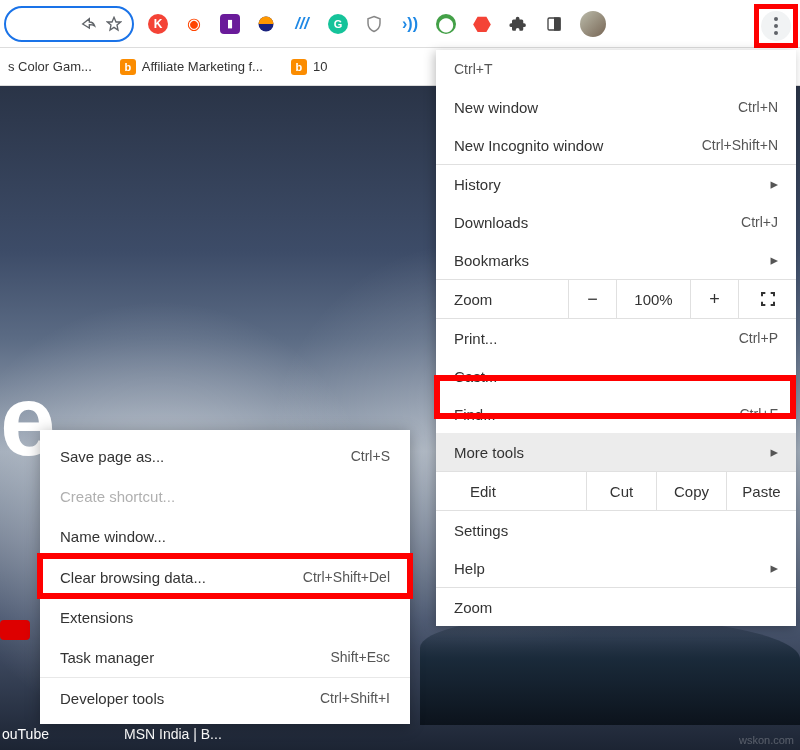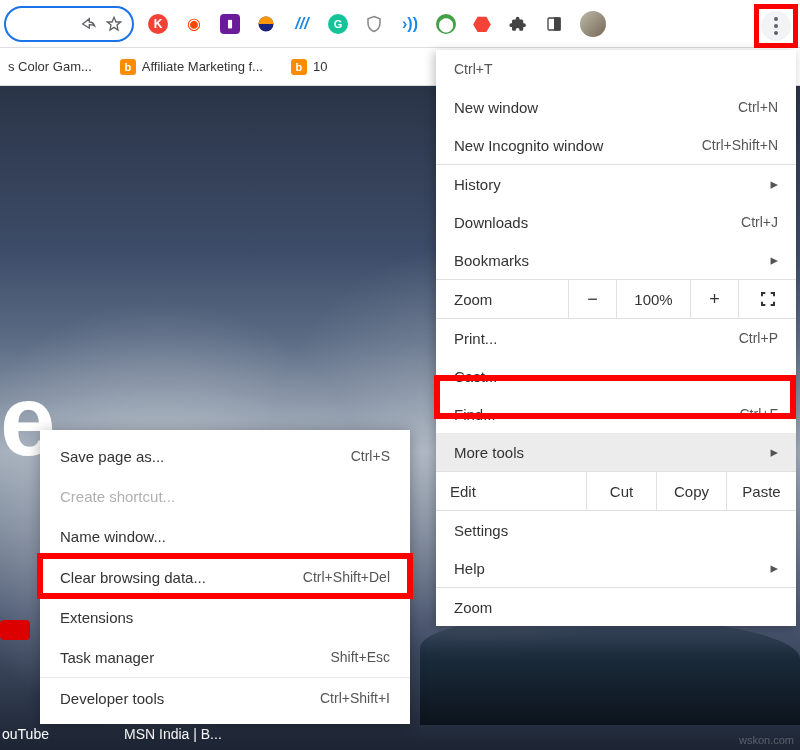--- a/index.html
+++ b/index.html
@@ -38,7 +38,7 @@
 .more-tools-hl { position:absolute; top:375px; right:4px; width:362px; height:44px; border:6px solid #f00; z-index:6; pointer-events:none; }
 .mi.hover { background:#ececec;gap:42px; }
 .edit-row { display:flex; align-items:center; height:40px; border-top:1px solid #e0e0e0; border-bottom:1px solid #e0e0e0; }
-.edit-row .el { flex:1; padding-left:14px; }
+.edit-row .el { flex:1; padding-left:34px; }
 .edit-row .eb { width:70px; text-align:center; border-left:1px solid #e0e0e0; height:100%; display:flex; align-items:center; justify-content:center; cursor:pointer;}
 
 .sub-menu { position:absolute; top:430px; left:40px; width:370px; background:#fff; box-shadow:0 2px 14px rgba(0,0,0,.3); z-index:5; font-size:15px; padding:6px 0; }

